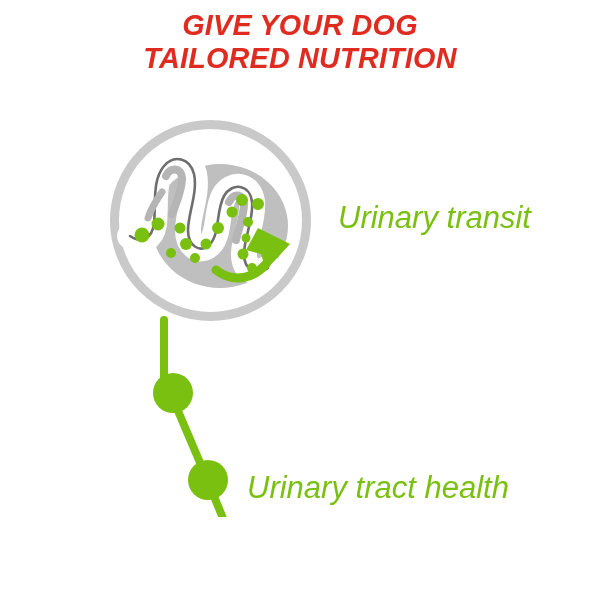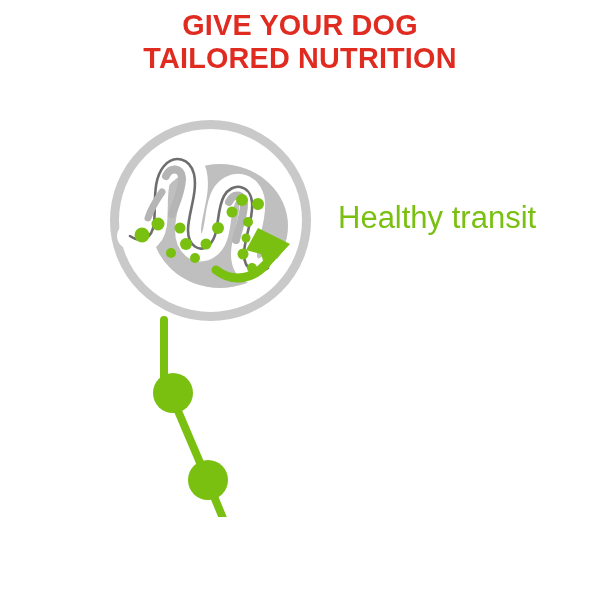--- a/index.html
+++ b/index.html
@@ -20,6 +20,7 @@
     height: 517px;
     background: #ffffff;
     overflow: hidden;
+    font-style: italic;
   }
 
   

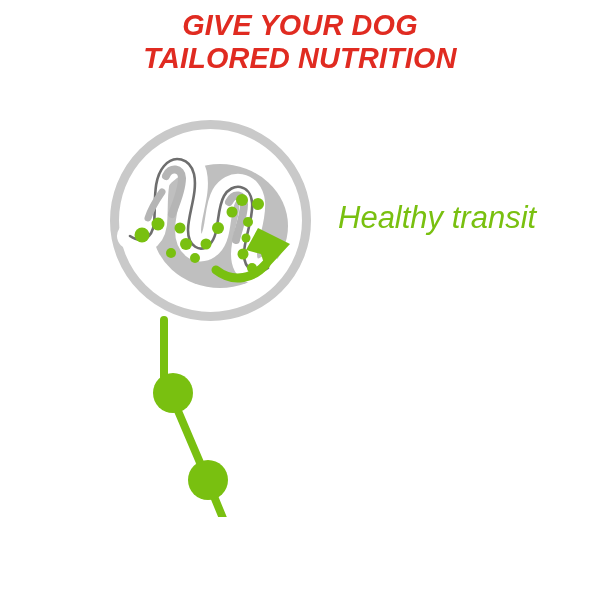--- a/index.html
+++ b/index.html
@@ -191,7 +191,7 @@
     </svg>
   </div>
 
-  <div class="benefit benefit-1">Healthy transit</div>
+  <div class="benefit benefit-1">Urinary transit</div>
 
   <div class="brandbar">
     <div class="bar-left"></div>

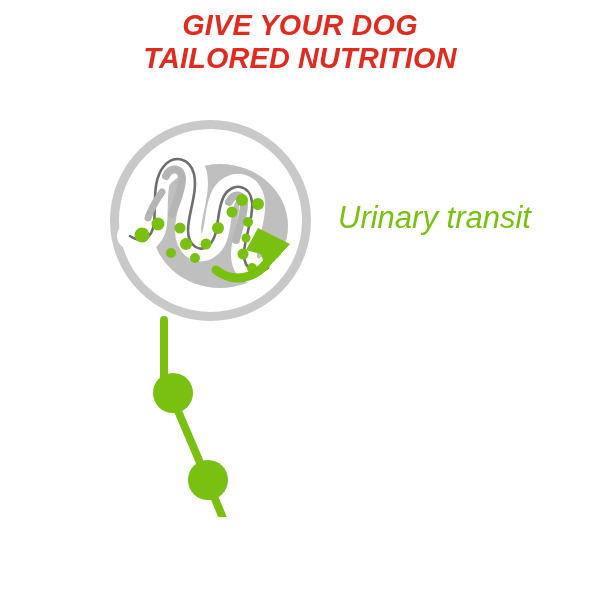--- a/index.html
+++ b/index.html
@@ -192,6 +192,7 @@
   </div>
 
   <div class="benefit benefit-1">Urinary transit</div>
+  <div class="benefit benefit-3">Urinary tract health</div>
 
   <div class="brandbar">
     <div class="bar-left"></div>

